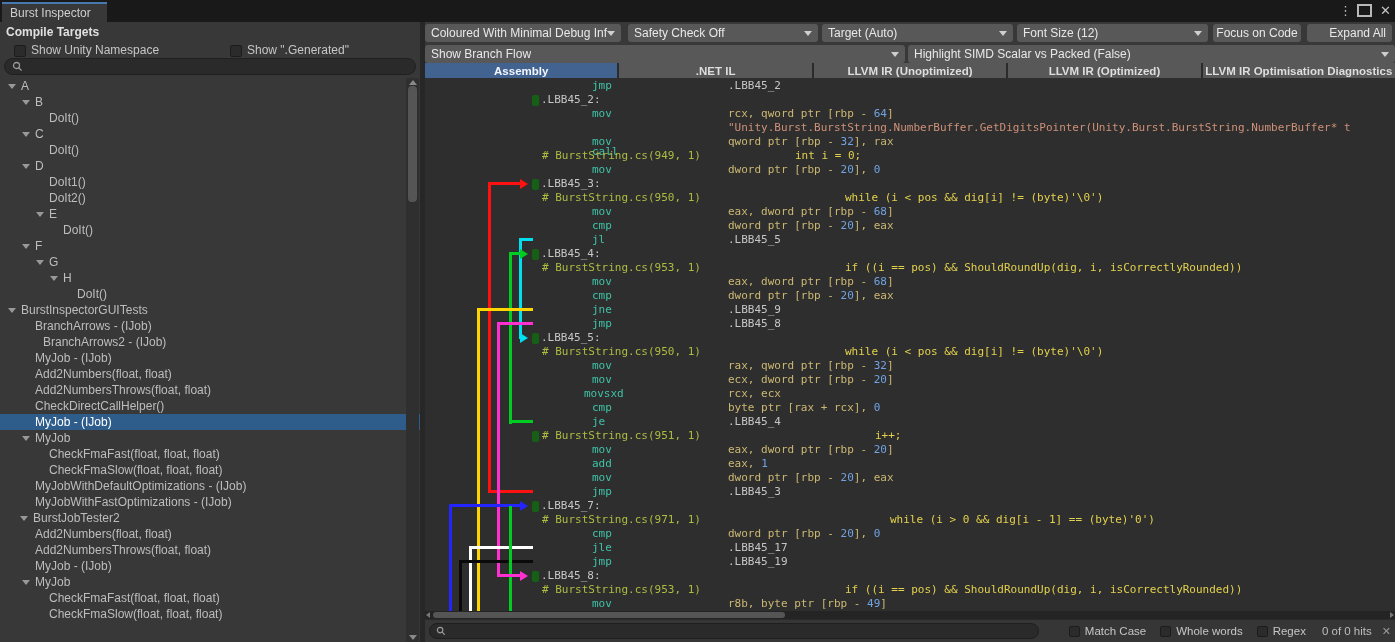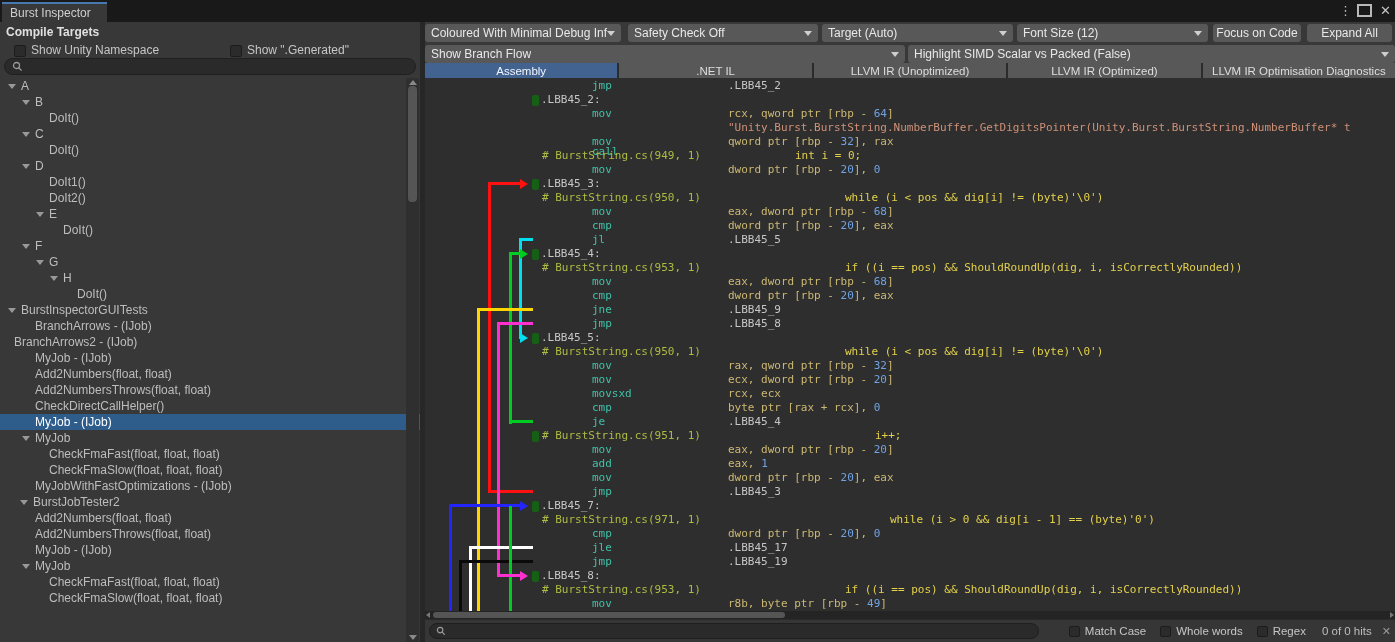--- a/index.html
+++ b/index.html
@@ -254,7 +254,7 @@
       <div class="btn" style="left: 788px; width: 88px;">
         <span class="dtxt">Focus on Code</span>
       </div>
-      <div class="btn" style="left: 882px; width: 85px;">
+      <div class="btn" style="left: 882px; width: 85px; justify-content: flex-end;">
         <span class="dtxt">Expand All</span>
       </div>
     </div>

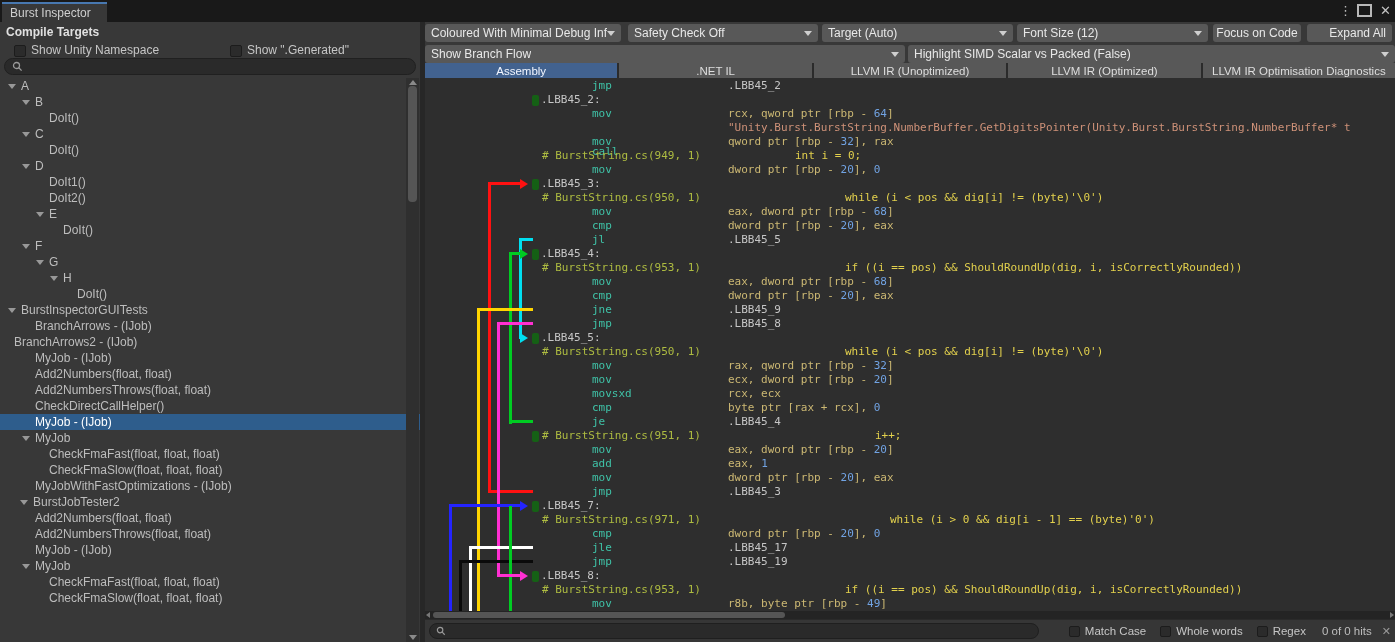--- a/index.html
+++ b/index.html
@@ -43,7 +43,7 @@
         border-top:5px solid #cfcfcf;flex:none;}
   .btn{justify-content:center;}
   
-  #tabs{left:425px;top:63px;width:970px;height:15px;display:flex;background:#2e2e2e;}
+  #tabs{left:425px;top:63px;width:970px;height:15px;display:flex;background:#2e2e2e;font-weight:bold;}
   .tab{flex:1;background:#585858;color:#dedede;font-size:11.5px;display:flex;align-items:center;justify-content:center;
        border-right:2px solid #2b2b2b;box-sizing:border-box;overflow:hidden;white-space:nowrap;}
   .tab:last-child{border-right:none;}

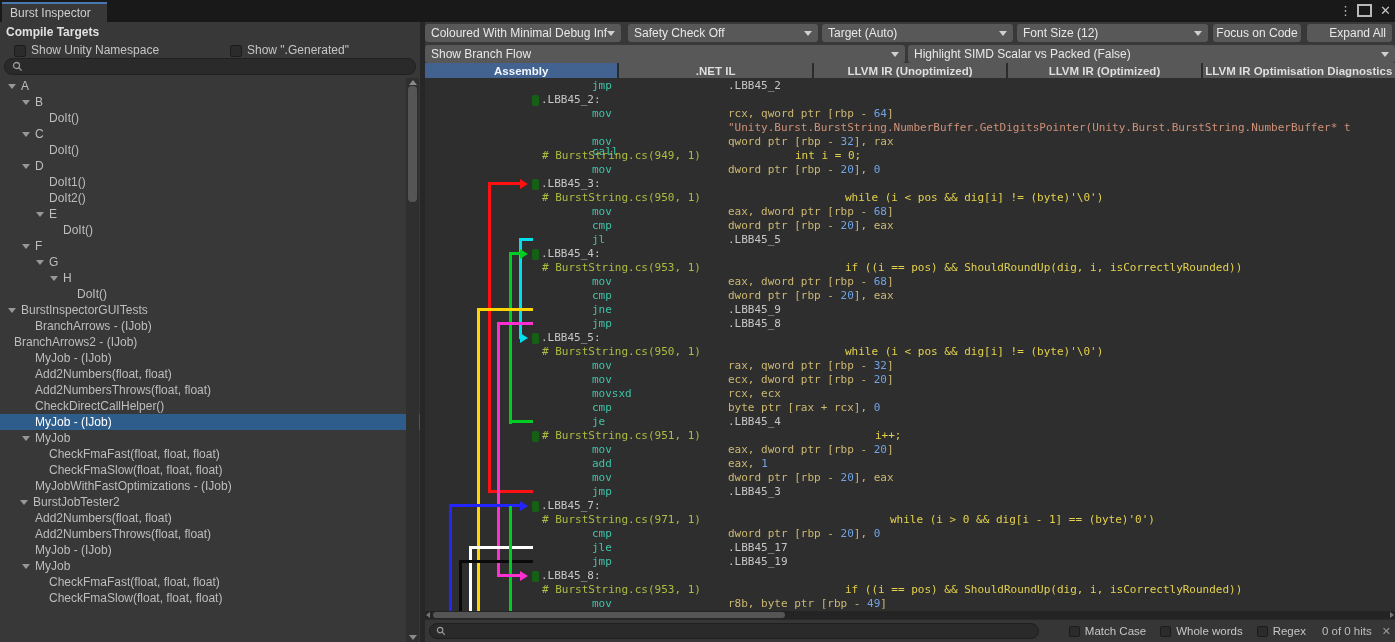--- a/index.html
+++ b/index.html
@@ -170,7 +170,7 @@
         <div class="trow" style="padding-left: 35px;">
           <span>BranchArrows - (IJob)</span>
         </div>
-        <div class="trow" style="padding-left: 14px;">
+        <div class="trow" style="padding-left: 43px;">
           <span>BranchArrows2 - (IJob)</span>
         </div>
         <div class="trow" style="padding-left: 35px;">

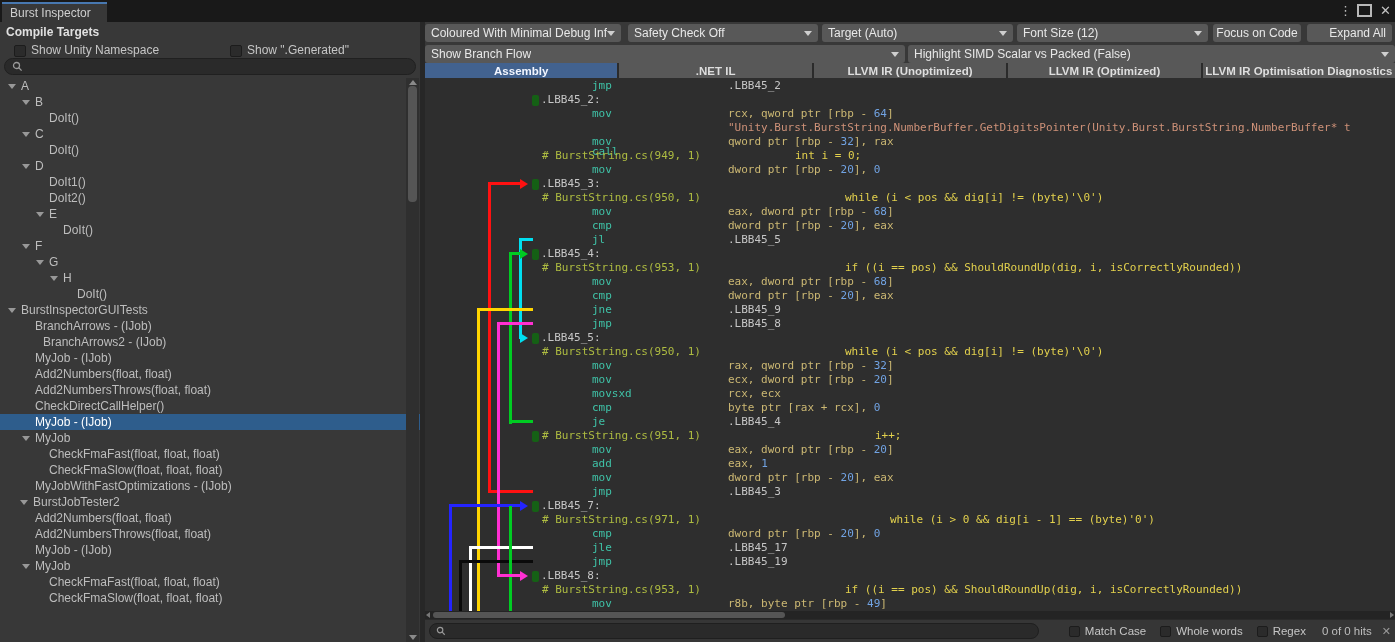--- a/index.html
+++ b/index.html
@@ -329,7 +329,7 @@
         <div class="cl"><span class="c-com" style="left: 117px;"># BurstString.cs(950, 1)</span><span class="c-src" style="left: 420px;">while (i &lt; pos &amp;&amp; dig[i] != (byte)'\0')</span></div>
         <div class="cl"><span class="c-mn" style="left: 167px;">mov</span><span style="left: 303px;"><span class="c-tan" style="position: static;">rax, qword ptr [rbp - </span><span class="c-num" style="position: static;">32</span><span class="c-tan" style="position: static;">]</span></span></div>
         <div class="cl"><span class="c-mn" style="left: 167px;">mov</span><span style="left: 303px;"><span class="c-tan" style="position: static;">ecx, dword ptr [rbp - </span><span class="c-num" style="position: static;">20</span><span class="c-tan" style="position: static;">]</span></span></div>
-        <div class="cl"><span class="c-mn" style="left: 167px;">movsxd</span><span style="left: 303px;"><span class="c-tan" style="position: static;">rcx, ecx</span></span></div>
+        <div class="cl"><span class="c-mn" style="left: 159px;">movsxd</span><span style="left: 303px;"><span class="c-tan" style="position: static;">rcx, ecx</span></span></div>
         <div class="cl"><span class="c-mn" style="left: 167px;">cmp</span><span style="left: 303px;"><span class="c-tan" style="position: static;">byte ptr [rax + rcx], </span><span class="c-num" style="position: static;">0</span></span></div>
         <div class="cl"><span class="c-mn" style="left: 167px;">je</span><span style="left: 303px;"><span class="c-lbl" style="position: static;">.LBB45_4</span></span></div>
         <div class="cl"><i class="blockmark"></i><span class="c-com" style="left: 117px;"># BurstString.cs(951, 1)</span><span class="c-src" style="left: 450px;">i++;</span></div>

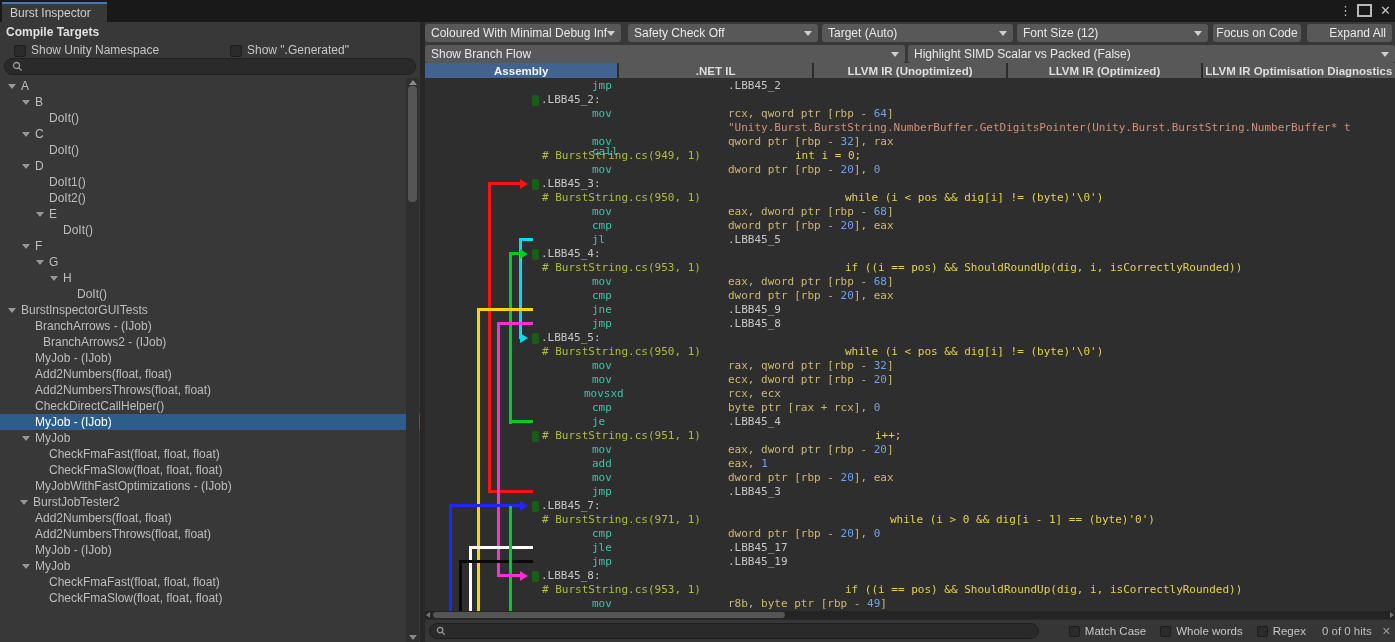--- a/index.html
+++ b/index.html
@@ -197,6 +197,9 @@
         </div>
         <div class="trow" style="padding-left: 49px;">
           <span>CheckFmaSlow(float, float, float)</span>
+        </div>
+        <div class="trow" style="padding-left: 35px;">
+          <span>MyJobWithDefaultOptimizations - (IJob)</span>
         </div>
         <div class="trow" style="padding-left: 35px;">
           <span>MyJobWithFastOptimizations - (IJob)</span>

